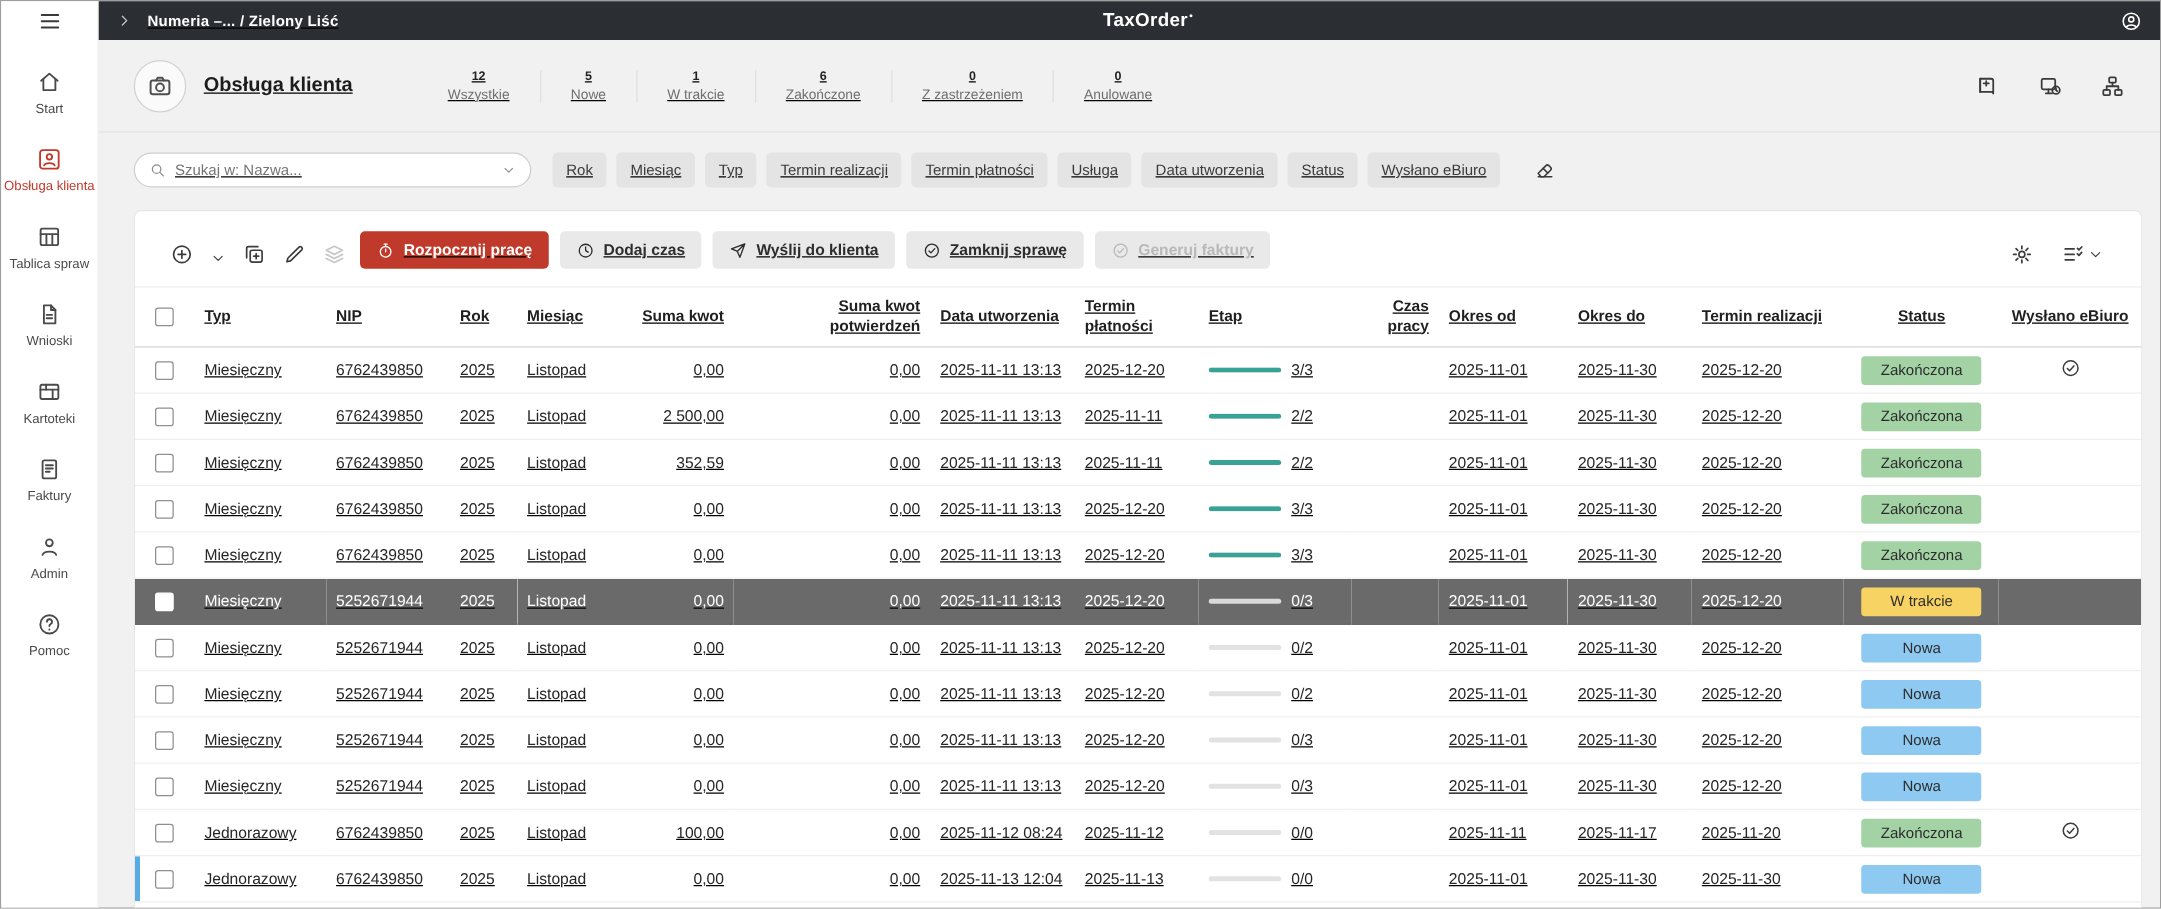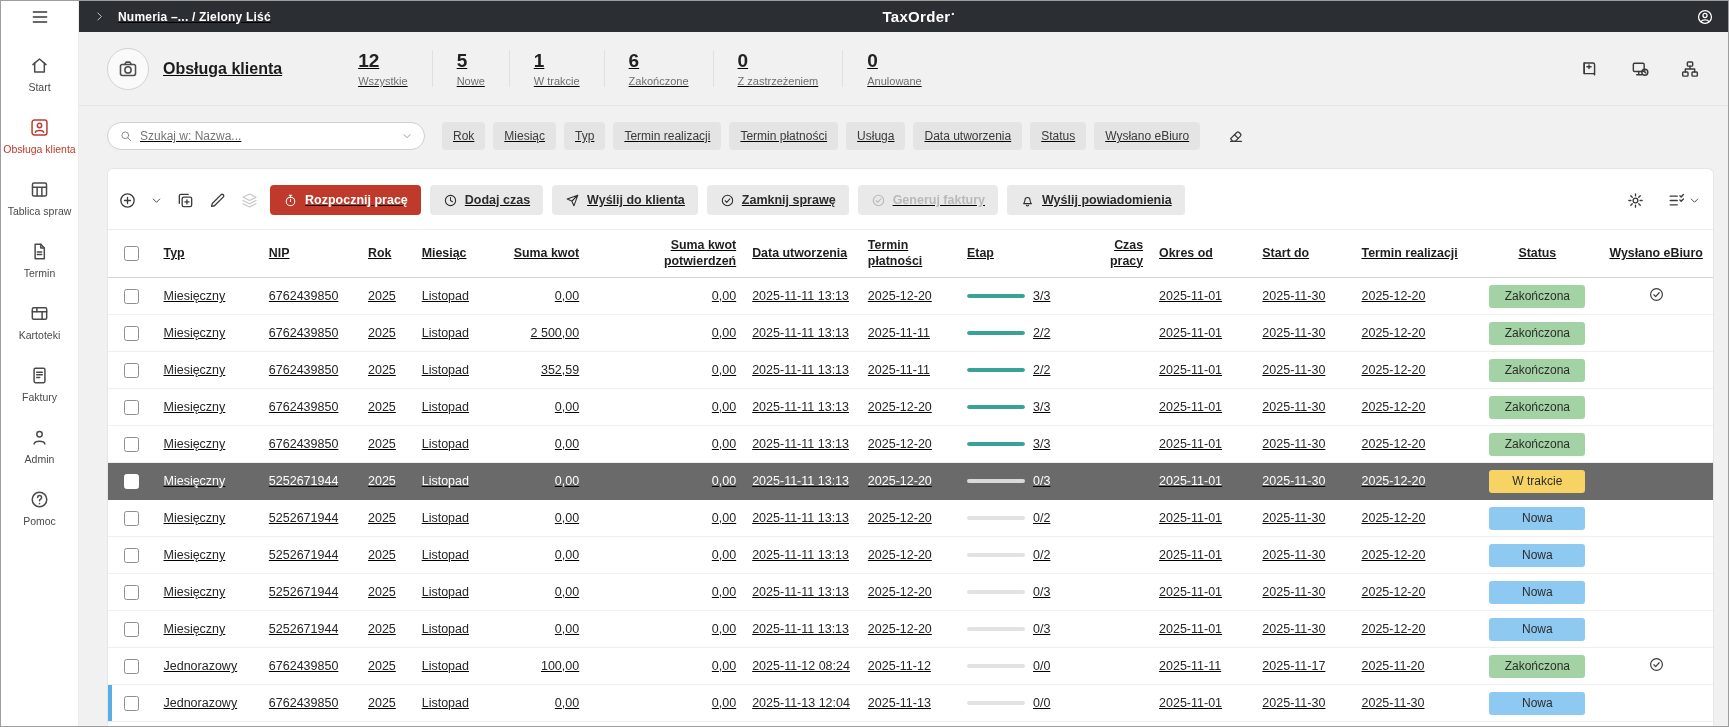--- a/index.html
+++ b/index.html
@@ -37,7 +37,7 @@
   .stats { display:flex; margin-left:52px; }
   .stat { padding:0 24px; border-right:1px solid #e0e0e0; }
   .stat:last-child { border-right:none; }
-  .stat-value { font-size:19px; font-weight:700; color:#222; }
+  .stat-value { font-size:10px; font-weight:700; color:#222;text-align:center; }
   .stat-label { font-size:11px; color:#6f6f6f; margin-top:3px; white-space:nowrap;text-align:right; }
   .header-actions { margin-left:auto; display:flex; gap:30px; color:#3a3a3a; }
   .hicon { cursor:pointer; } .hicon svg { width:20px; height:20px; }

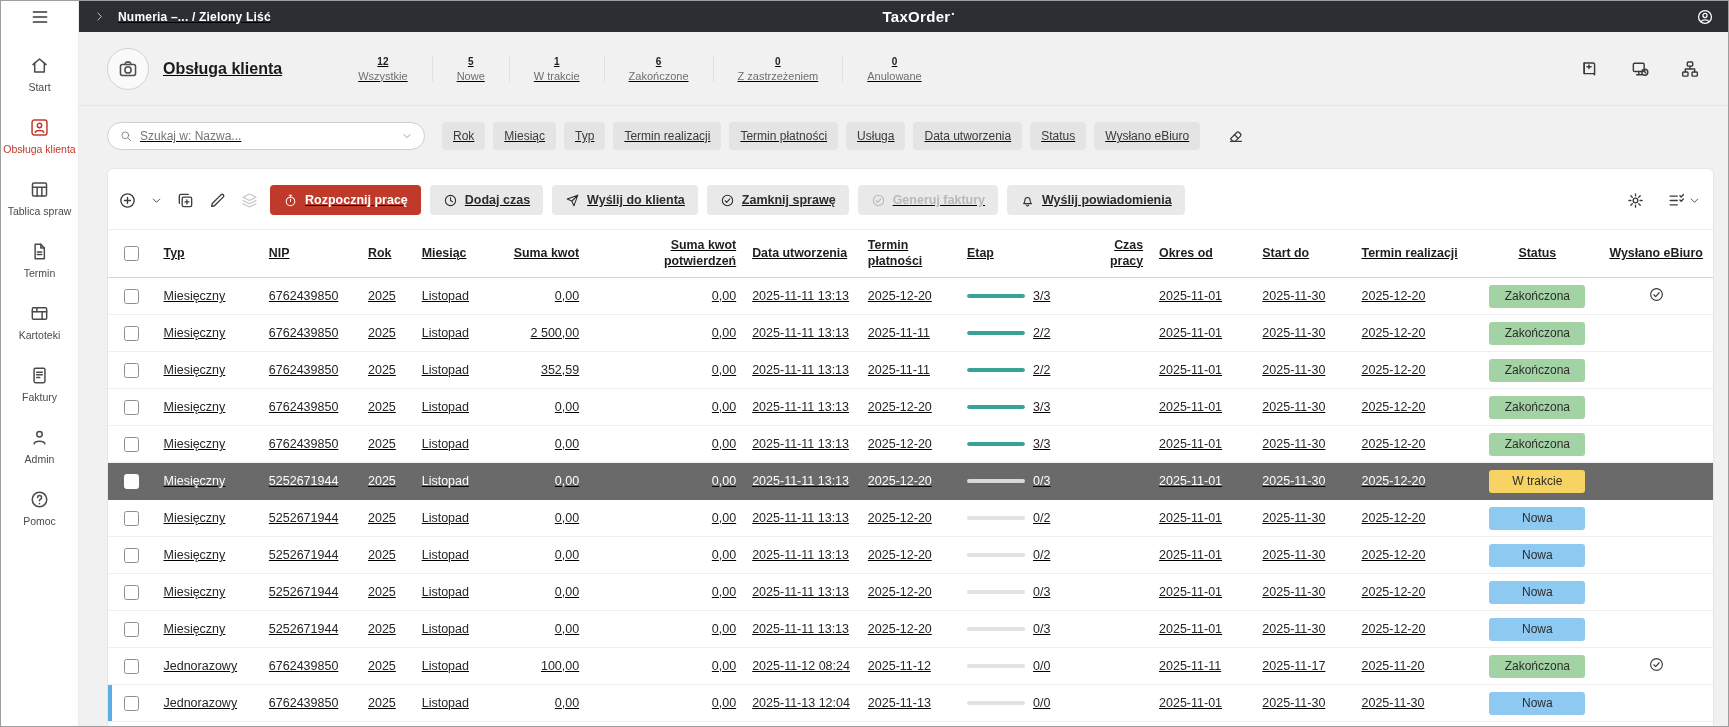--- a/index.html
+++ b/index.html
@@ -54,7 +54,7 @@
 
   
   .panel { flex:1; background:#fff; margin:0 14px 0 28px; border:1px solid #e6e6e6; border-bottom:0; border-radius:6px 6px 0 0; display:flex; flex-direction:column; min-height:0; overflow:hidden; }
-  .toolbar { display:flex; align-items:center; gap:9px; padding:16px 8px 14px; flex-shrink:0; }
+  .toolbar { display:flex; align-items:flex-end; gap:9px; padding:16px 26px 14px; flex-shrink:0; }
   .ticon { display:flex; align-items:center; color:#3c3c3c; cursor:pointer; padding:2px; }
   .ticon svg { width:19px; height:19px; }
   .ticon.small svg { width:13px; height:13px; }

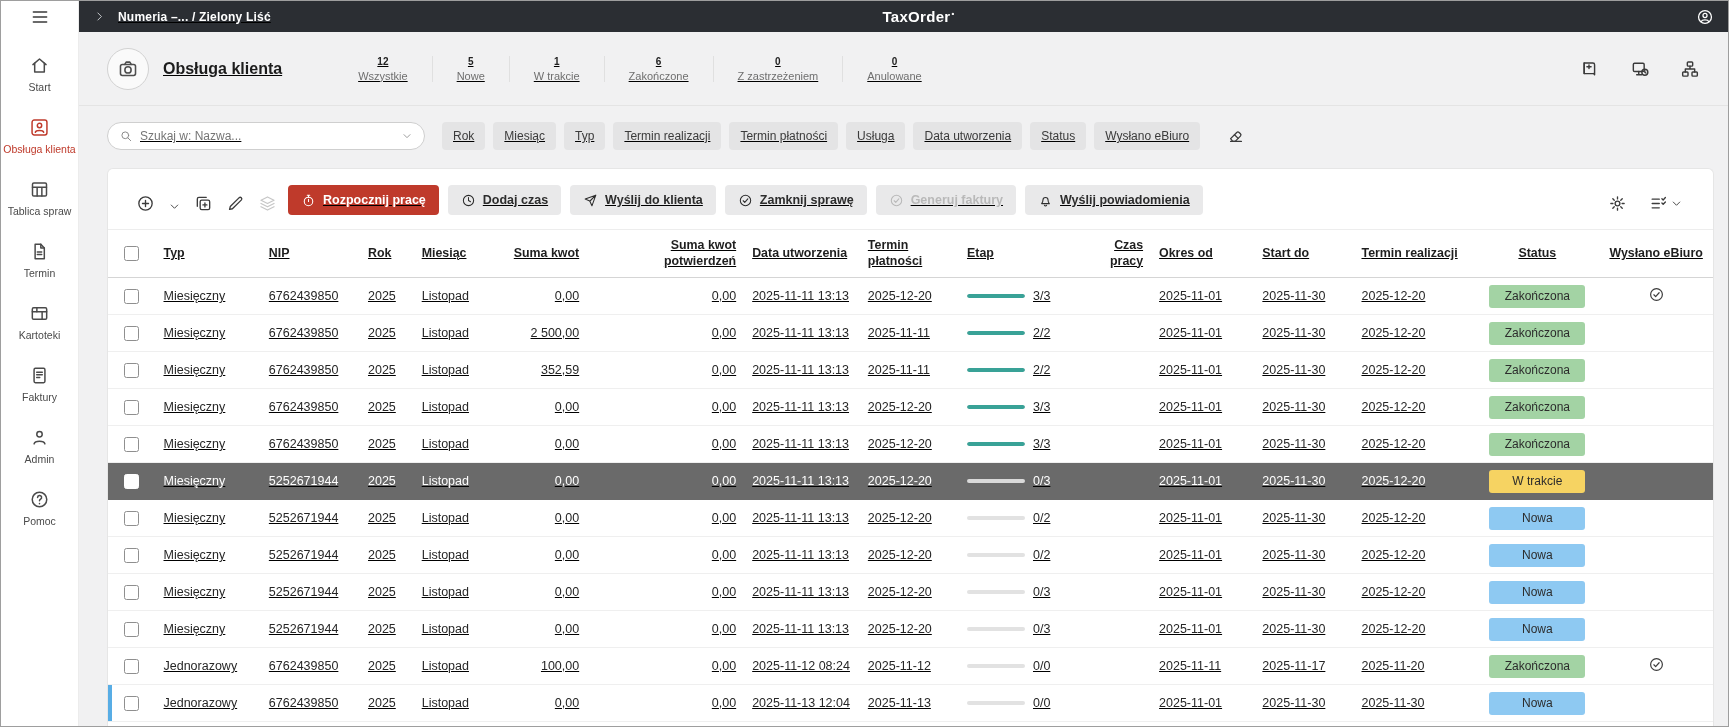--- a/index.html
+++ b/index.html
@@ -375,15 +375,6 @@
                 </svg>
               </span>
             <span>Generuj faktury</span>
-          </button>
-          <button class="btn">
-            <span class="bicon">
-                <svg viewBox="0 0 24 24" fill="none" stroke="currentColor" stroke-width="1.7" stroke-linecap="round" stroke-linejoin="round">
-                  <path d="M5.8 17h12.4c-1.6-1.7-2.1-3.4-2.1-5.6a4.1 4.1 0 0 0-8.2 0c0 2.2-.5 3.9-2.1 5.6z"></path>
-                  <path d="M10.3 19.6a1.9 1.9 0 0 0 3.4 0"></path>
-                </svg>
-              </span>
-            <span>Wyślij powiadomienia</span>
           </button>
 
           <span class="toolbar-right">

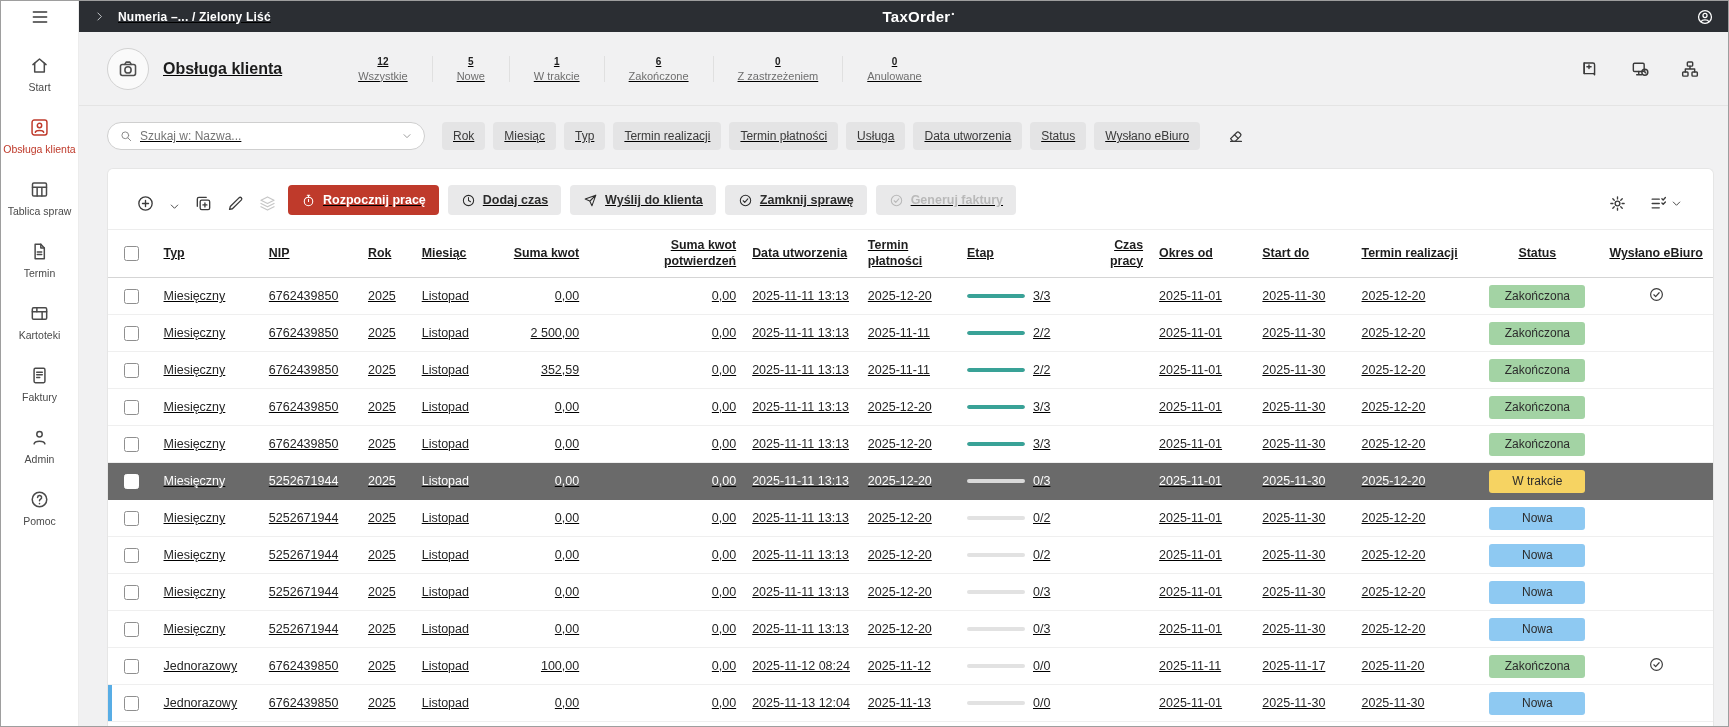--- a/index.html
+++ b/index.html
@@ -436,7 +436,7 @@
                   <th class="">Etap</th>
                   <th class="r">Czas pracy</th>
                   <th class="">Okres od</th>
-                  <th class="">Start do</th>
+                  <th class="">Okres do</th>
                   <th class="">Termin realizacji</th>
                   <th class="c">Status</th>
                   <th class="c">Wysłano eBiuro</th>

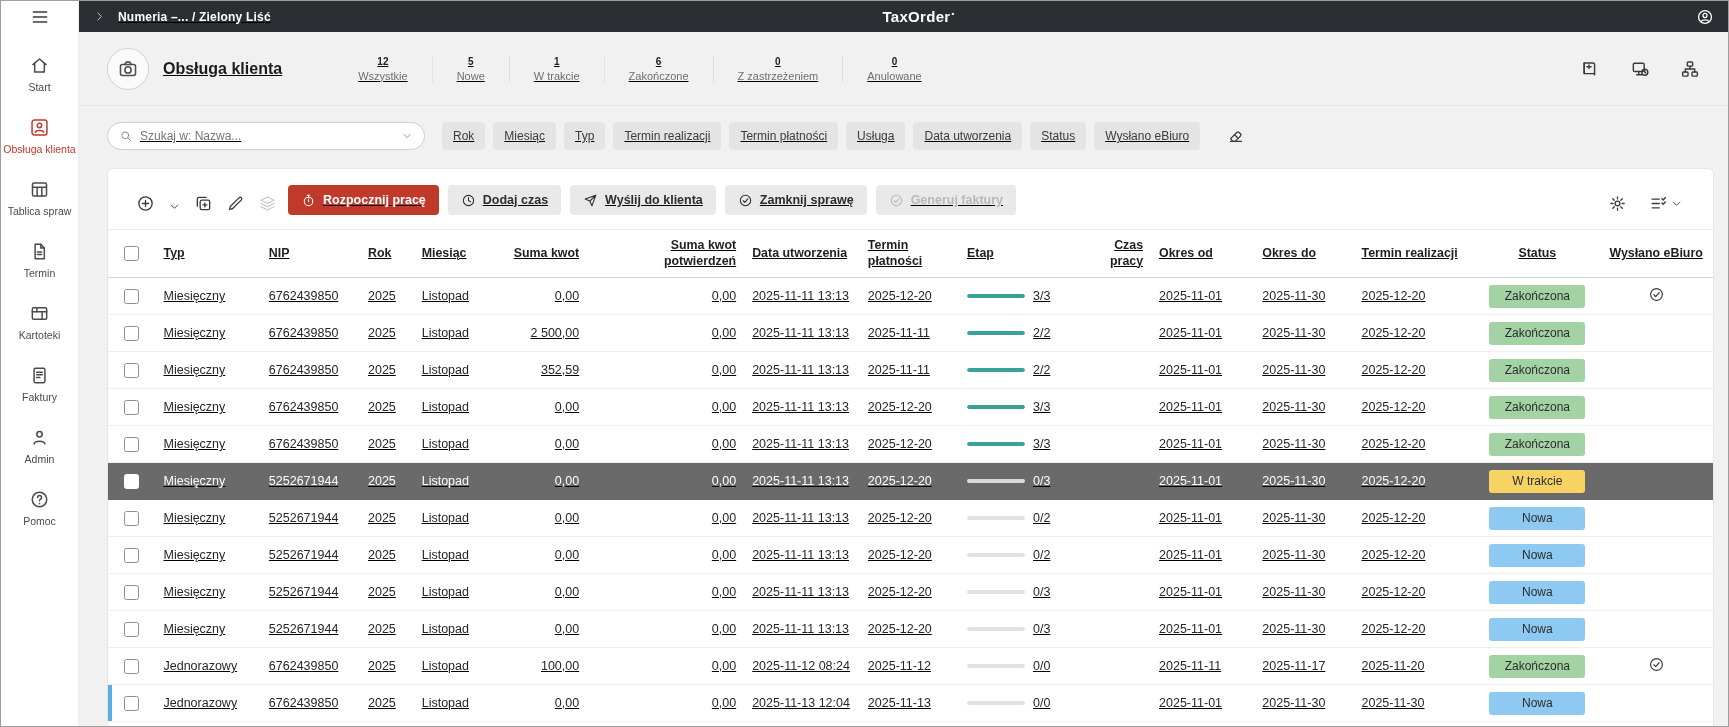--- a/index.html
+++ b/index.html
@@ -139,7 +139,7 @@
               <path d="M9.5 12.5h5M9.5 15.5h5"></path>
             </svg>
           </span>
-    <span class="nav-label">Termin</span>
+    <span class="nav-label">Wnioski</span>
   </div>
         <div class="nav-item">
     <span class="nav-icon">

